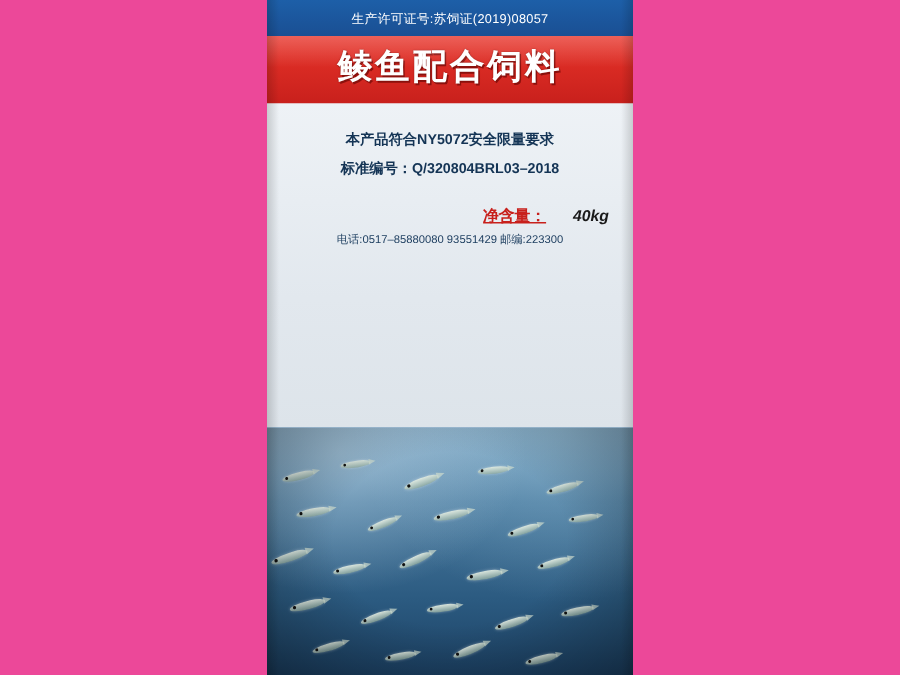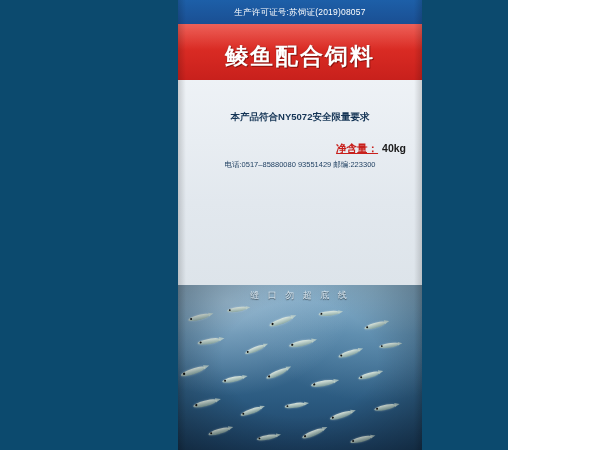--- a/index.html
+++ b/index.html
@@ -12,9 +12,9 @@
   }
   #stage {
     position: relative;
-    width: 508px;
+    width: 600px;
     height: 450px;
-    background: #0c4a6e;
+    background: #ec4899;
     overflow: hidden;
   }
   

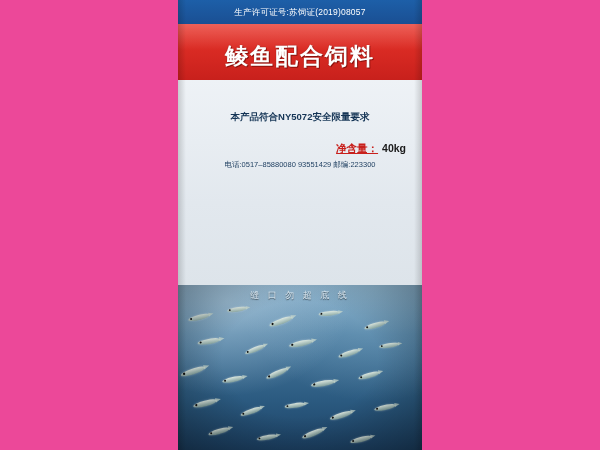--- a/index.html
+++ b/index.html
@@ -43,7 +43,7 @@
   .title-band {
     position: relative;
     background: linear-gradient(#e8342a, #c8201c);
-    padding: 20px 4px 11px 4px;
+    padding: 9px 4px 11px 4px;
     text-align: center;
   }
   .title-band .title-text {

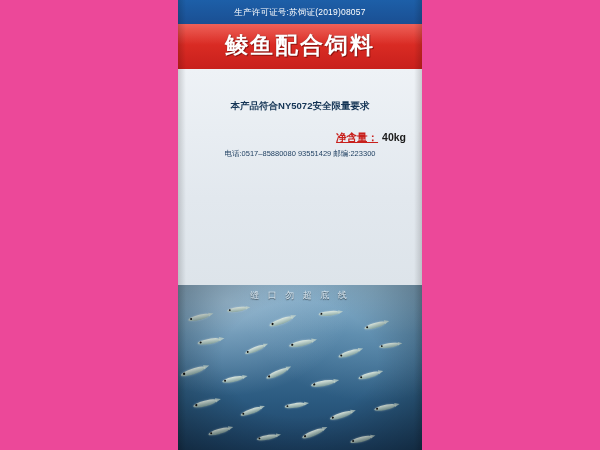--- a/index.html
+++ b/index.html
@@ -66,7 +66,7 @@
   .body-area {
     flex: 1;
     background: linear-gradient(#eef2f6, #e2e8ee 60%, #dde4ea);
-    padding: 28px 10px 6px 10px;
+    padding: 16px 10px 6px 10px;
     text-align: center;
     color: #12314f;
     position: relative;

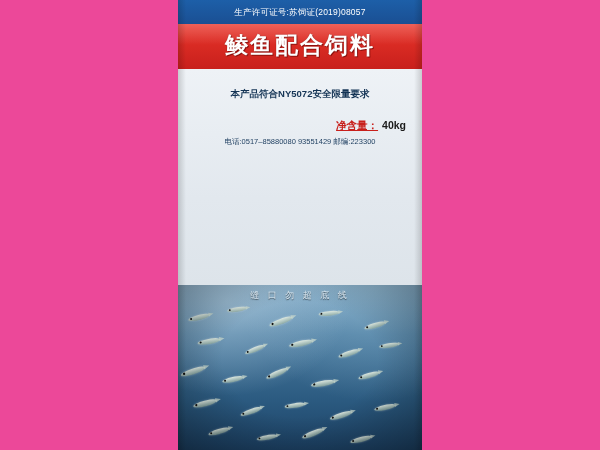--- a/index.html
+++ b/index.html
@@ -202,6 +202,7 @@
 
     <div class="body-area">
       <div class="std-line">本产品符合NY5072安全限量要求</div>
+      <div class="std-line small">标准编号：Q/320804BRL03–2018</div>
 
       <div class="weight-line">
         <span class="weight-label">净含量：</span><span class="weight-value">40kg</span>

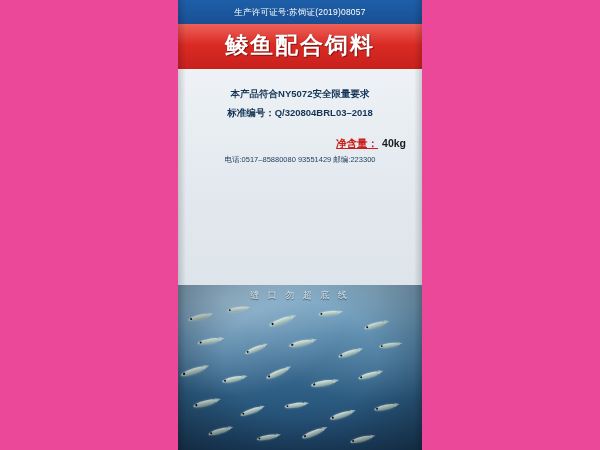--- a/index.html
+++ b/index.html
@@ -88,7 +88,7 @@
     font-weight: bold;
   }
   .weight-label { color: #c8201c; text-decoration: underline; }
-  .weight-value { color: #1a1a1a; margin-left: 4px; }
+  .weight-value { color: #1a1a1a; margin-left: 18px; font-style: italic; }
   .company {
     margin-top: 14px;
     font-size: 11px;

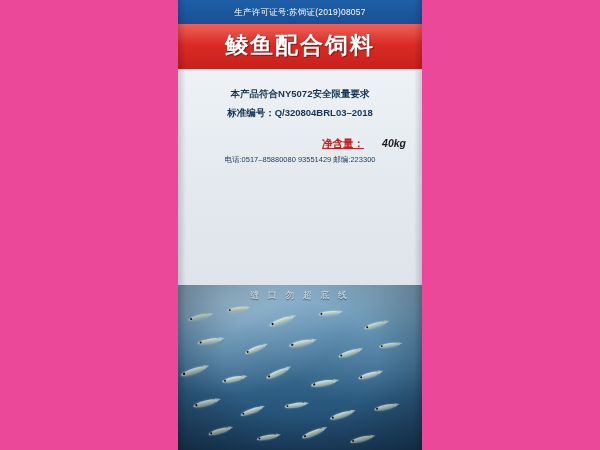--- a/index.html
+++ b/index.html
@@ -239,7 +239,6 @@
         <div class="fish" style="left:124px; top:146px; transform:rotate(-22deg) scale(1.05);"></div>
         <div class="fish" style="left:172px; top:152px; transform:rotate(-14deg) scale(1.0);"></div>
       </div>
-      <div class="seam-text">缝 口 勿 超 底 线</div>
       <div class="vignette"></div>
     </div>
 

